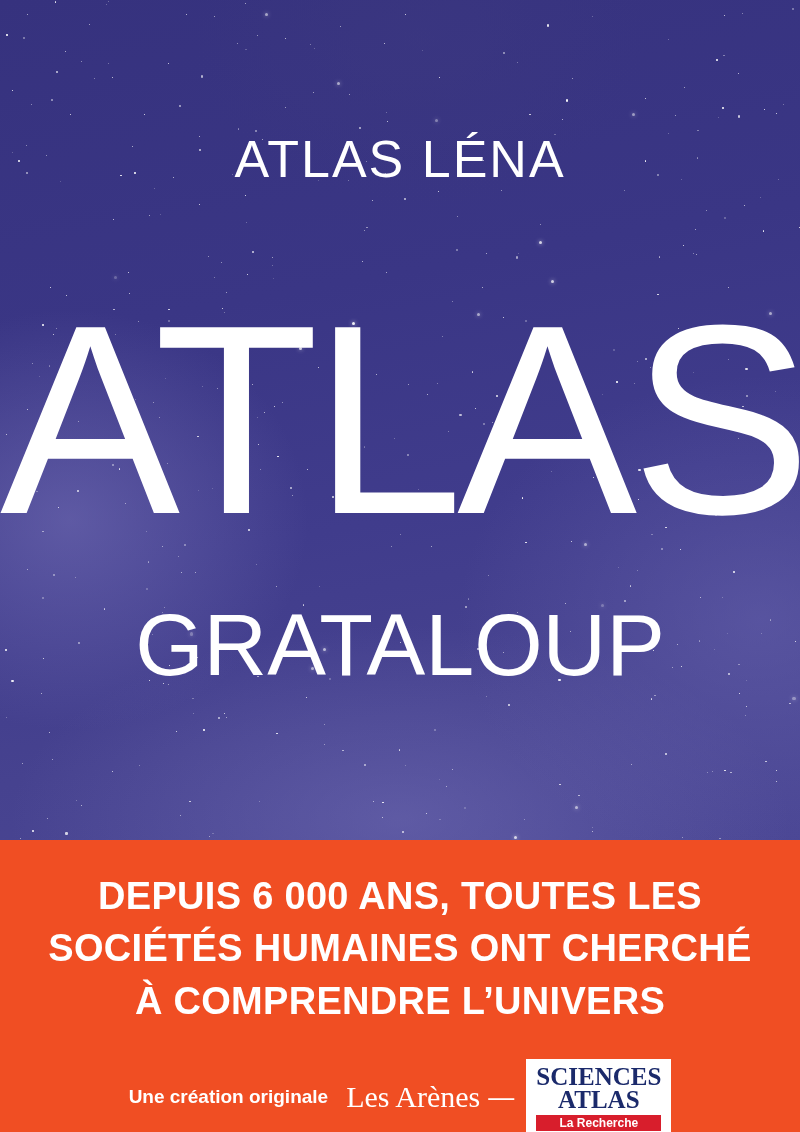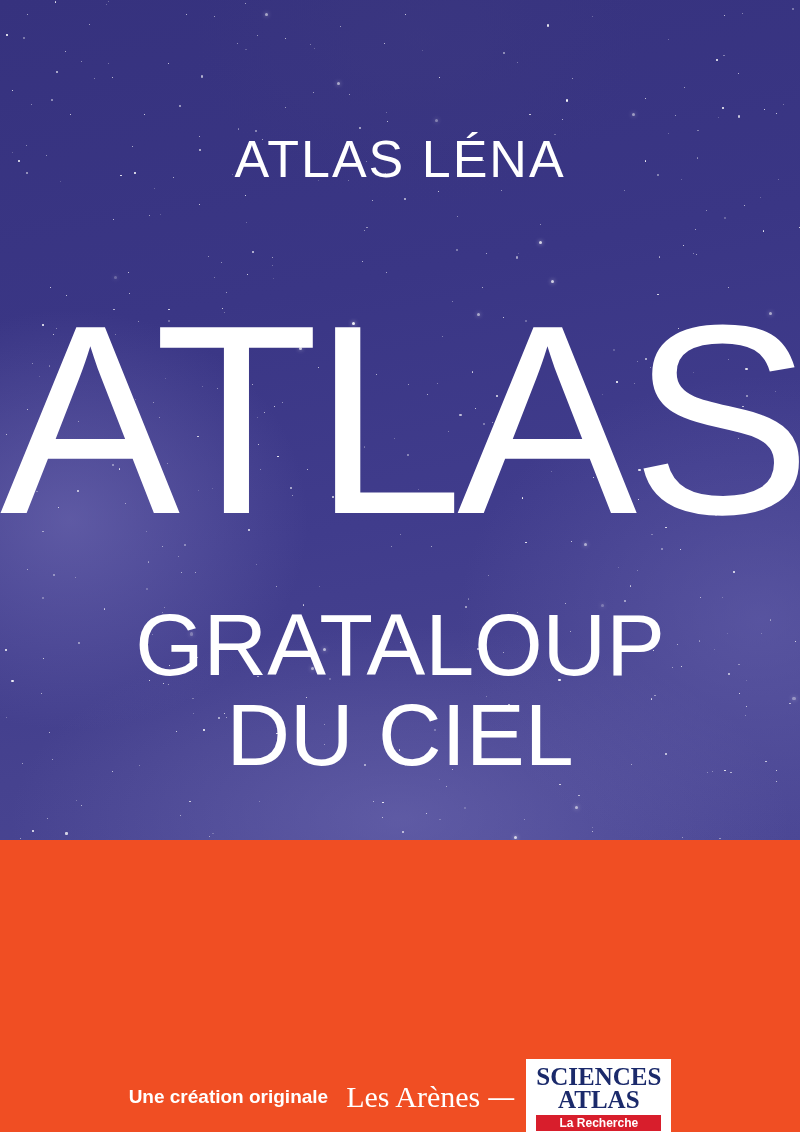--- a/index.html
+++ b/index.html
@@ -616,7 +616,6 @@
 
   <div class="title-sub">
     <div class="l1">GRATALOUP</div>
-    <div class="l2">DU CIEL</div>
   </div>
 
   <div class="band">

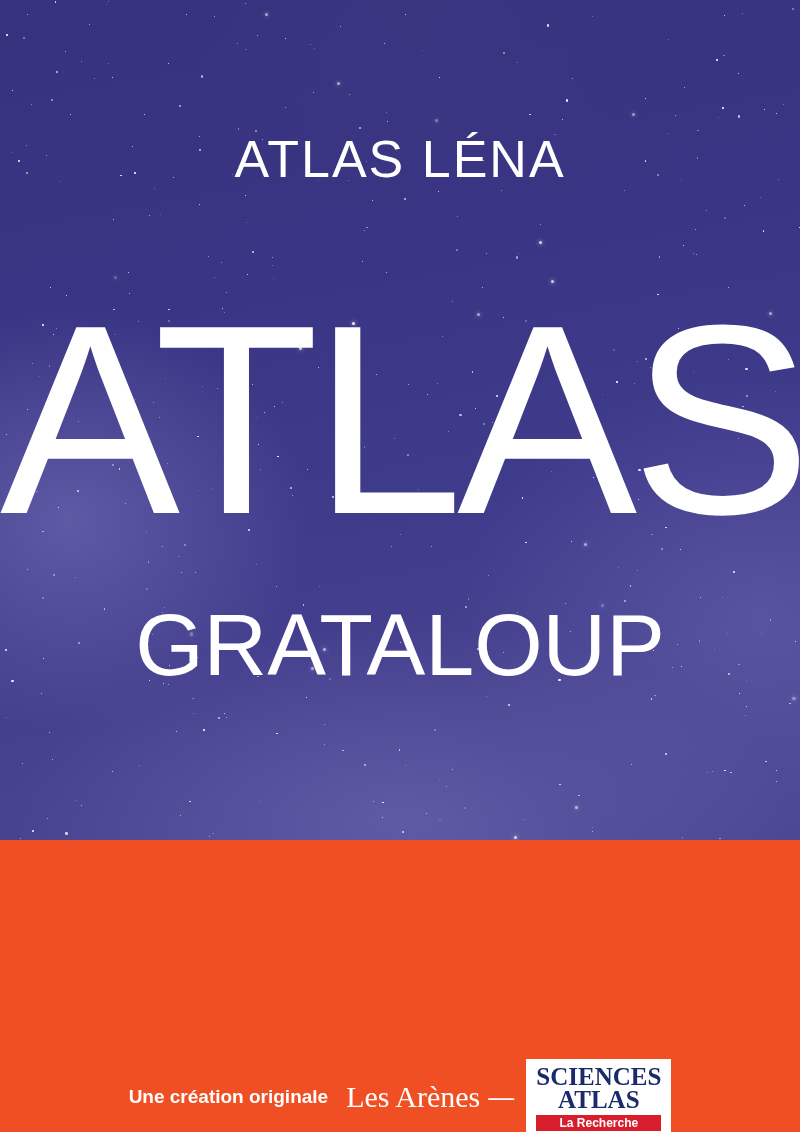--- a/index.html
+++ b/index.html
@@ -620,6 +620,11 @@
 
   <div class="band">
 
+    <div class="tagline">
+      <div>DEPUIS 6 000 ANS, TOUTES LES</div>
+      <div>SOCIÉTÉS HUMAINES ONT CHERCHÉ</div>
+      <div>À COMPRENDRE L’UNIVERS</div>
+    </div>
 
     <div class="footer">
       <span class="creation">Une création originale</span>

